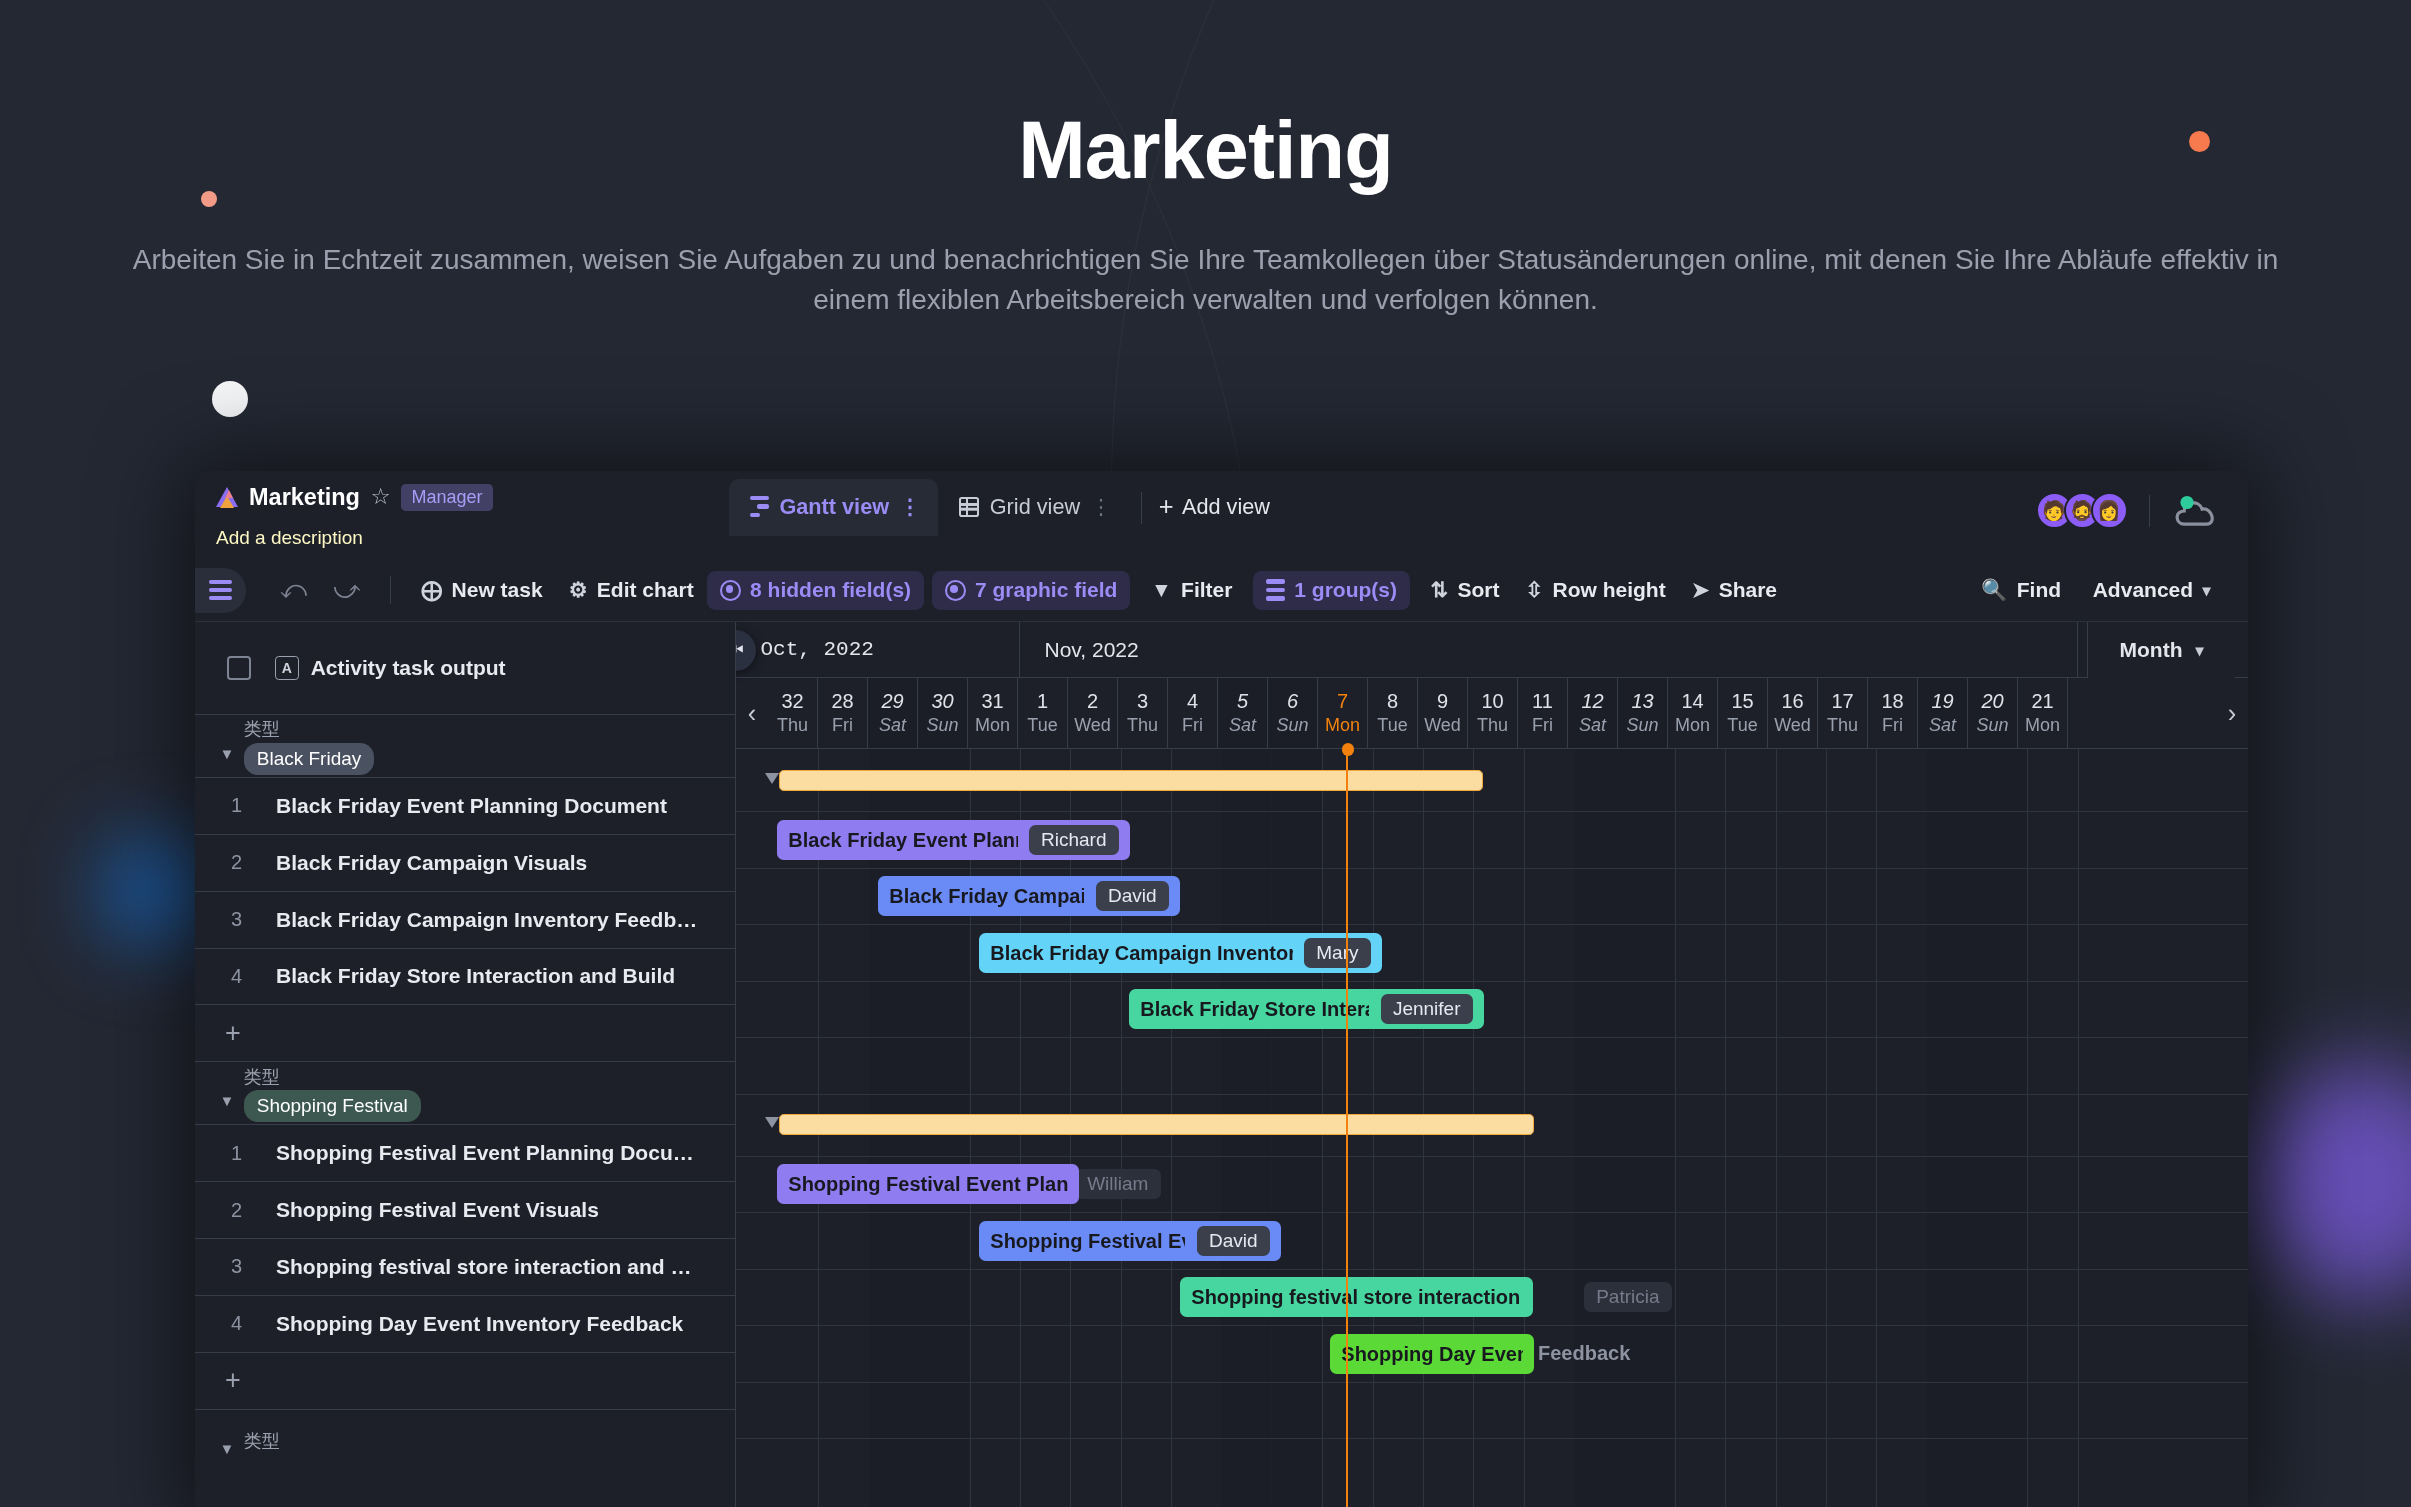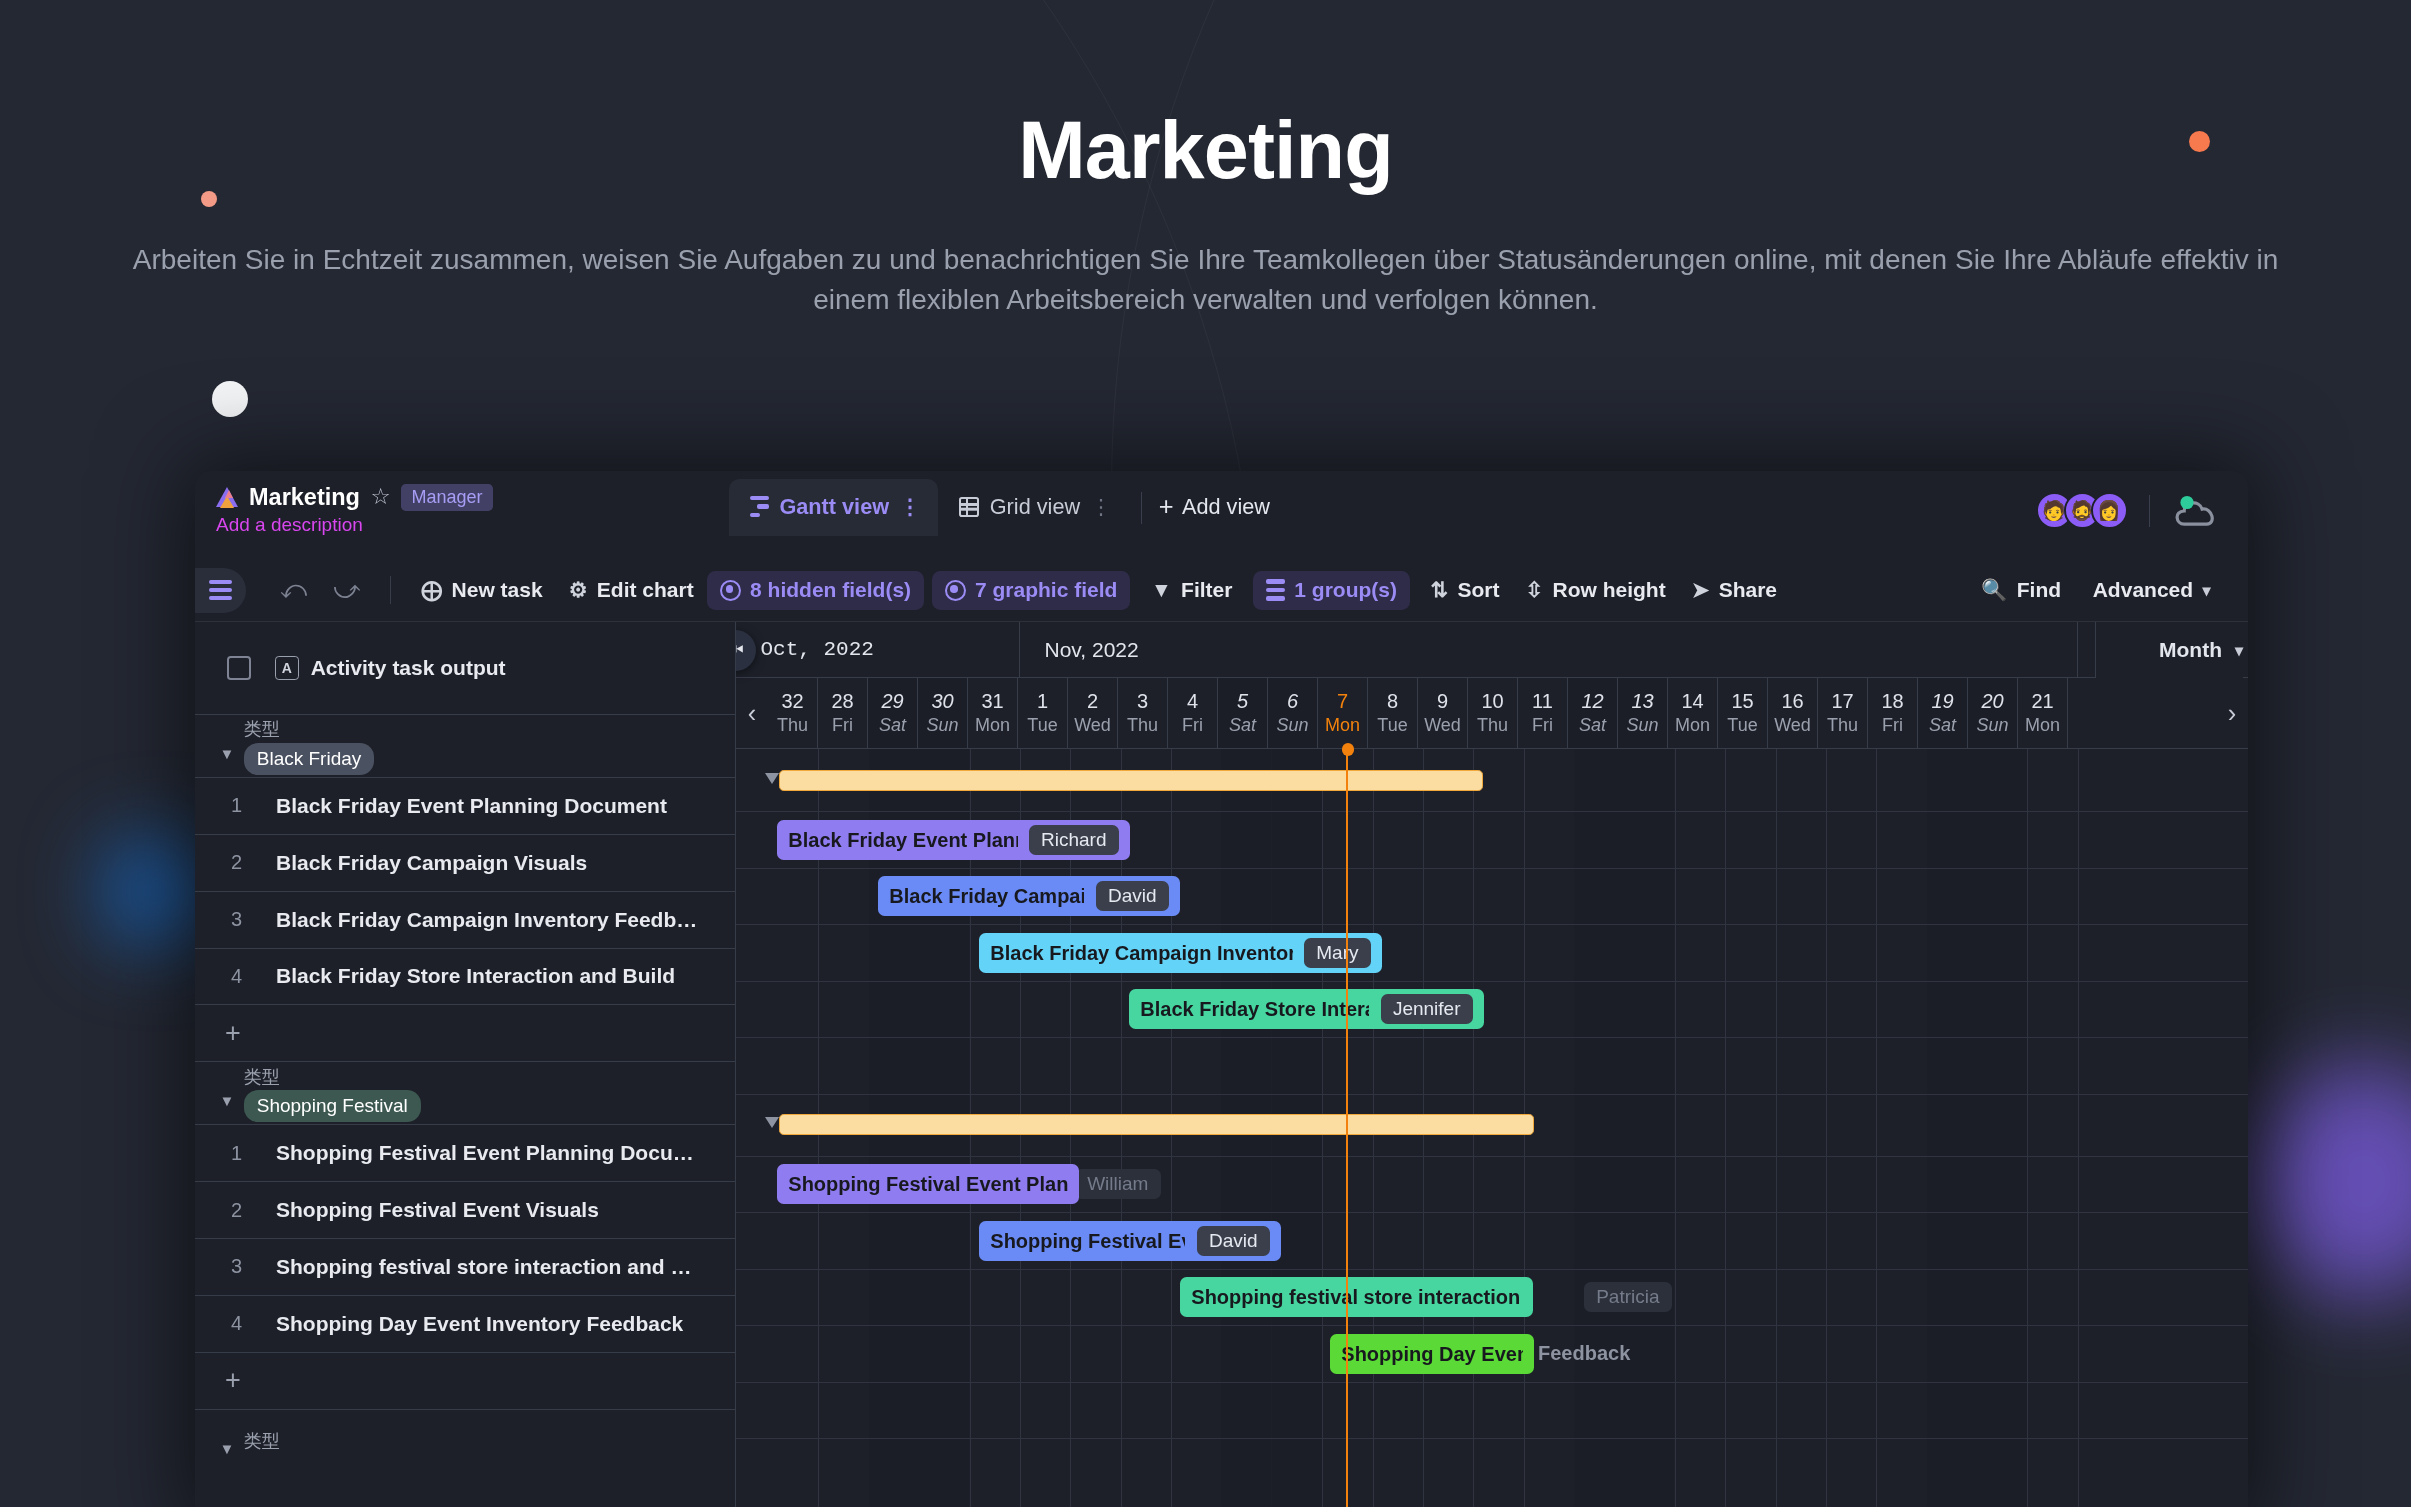--- a/index.html
+++ b/index.html
@@ -71,7 +71,7 @@
     background: #434066; color: #a89df5; font-size: 18px;
     padding: 2.8px 10.4px; border-radius: 4.7px;
   }
-  .proj-desc { margin-top: 3px; font-size: 19px; color: #d946ef; }
+  .proj-desc { margin-top: 16px; font-size: 19px; color: #fef9c3; }
 
   .view-tabs { display: flex; align-items: flex-start; margin-left: 26px; padding-top: 7.5px; }
   .vtab {

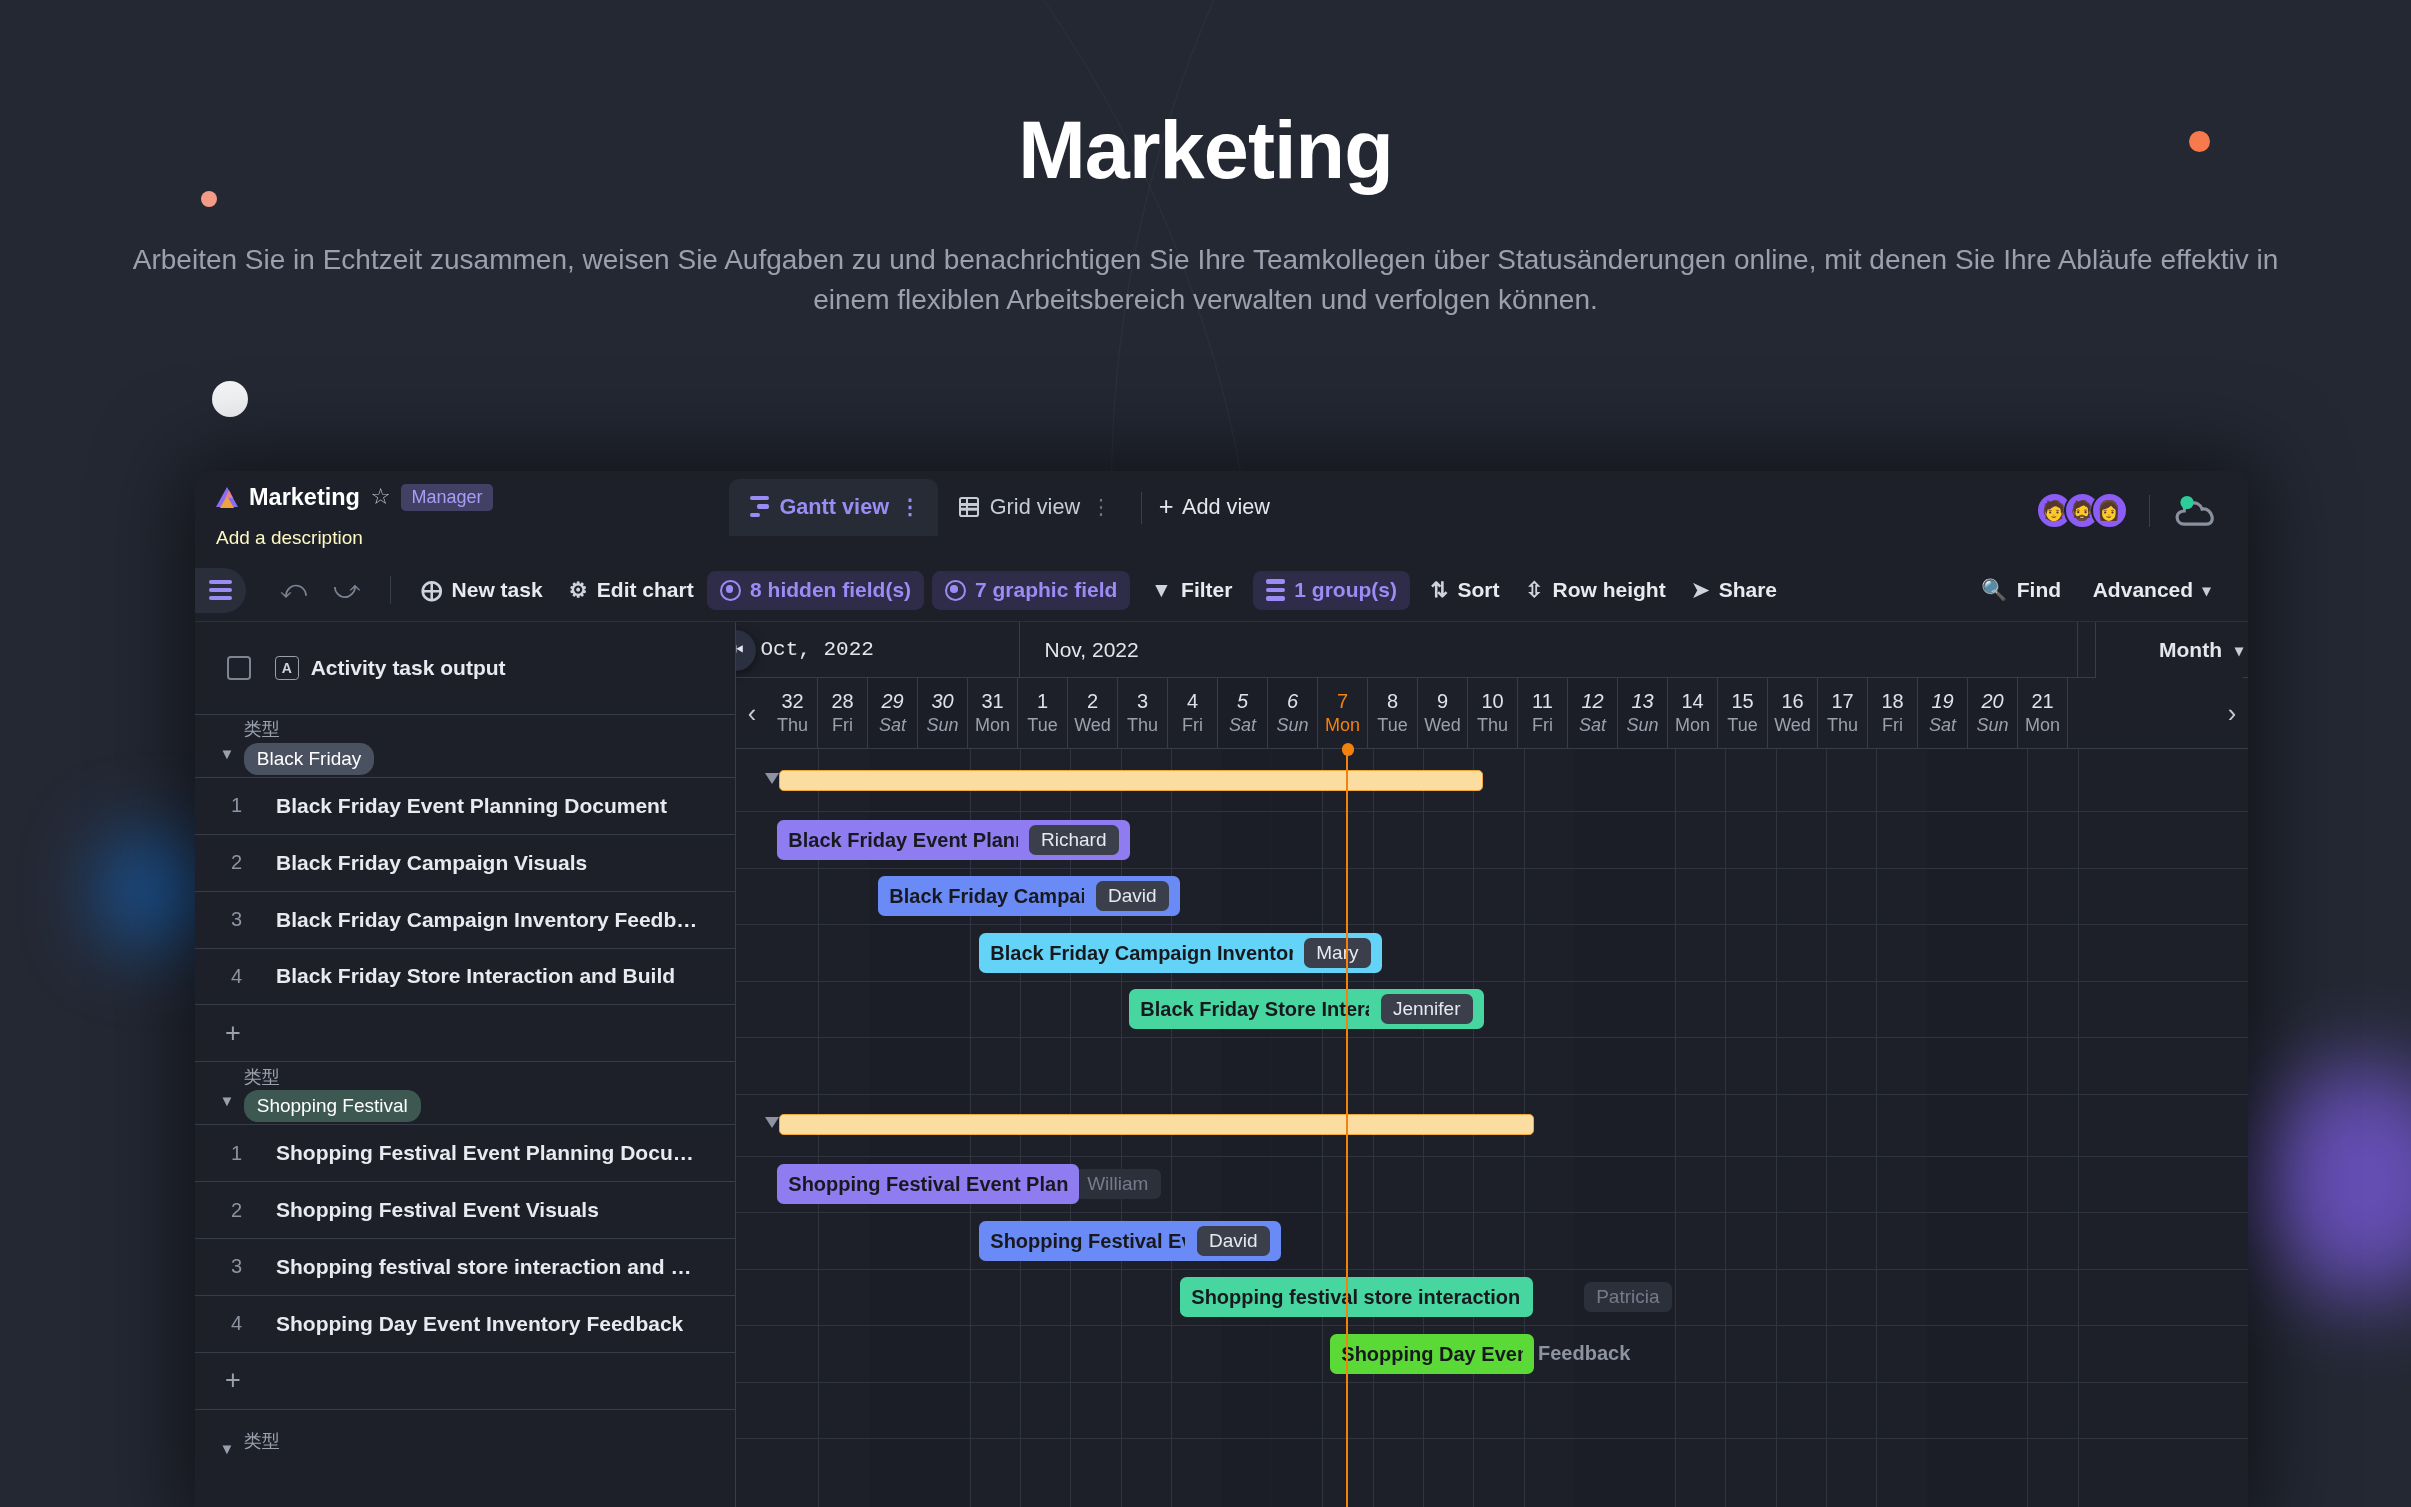--- a/index.html
+++ b/index.html
@@ -203,9 +203,9 @@
   .nav-prev { left: 0; }
   .nav-next { right: 0; }
   .month-ctl {
-    position: absolute; right: 5px; top: 0; width: 148px; height: 56px;
+    position: absolute; right: 13px; top: 0; width: 148px; height: 56px;
     border-left: 0.9px solid #373c49;
-    display: flex; align-items: center; justify-content: flex-end; gap: 13px;
+    display: flex; align-items: center; justify-content: center; gap: 13px;
     font-size: 21px; color: #e3e6ec; font-weight: bold; z-index: 7; background: #1d2029;
   }
   .chev { font-size: 16px; color: #c9cdd7; }

